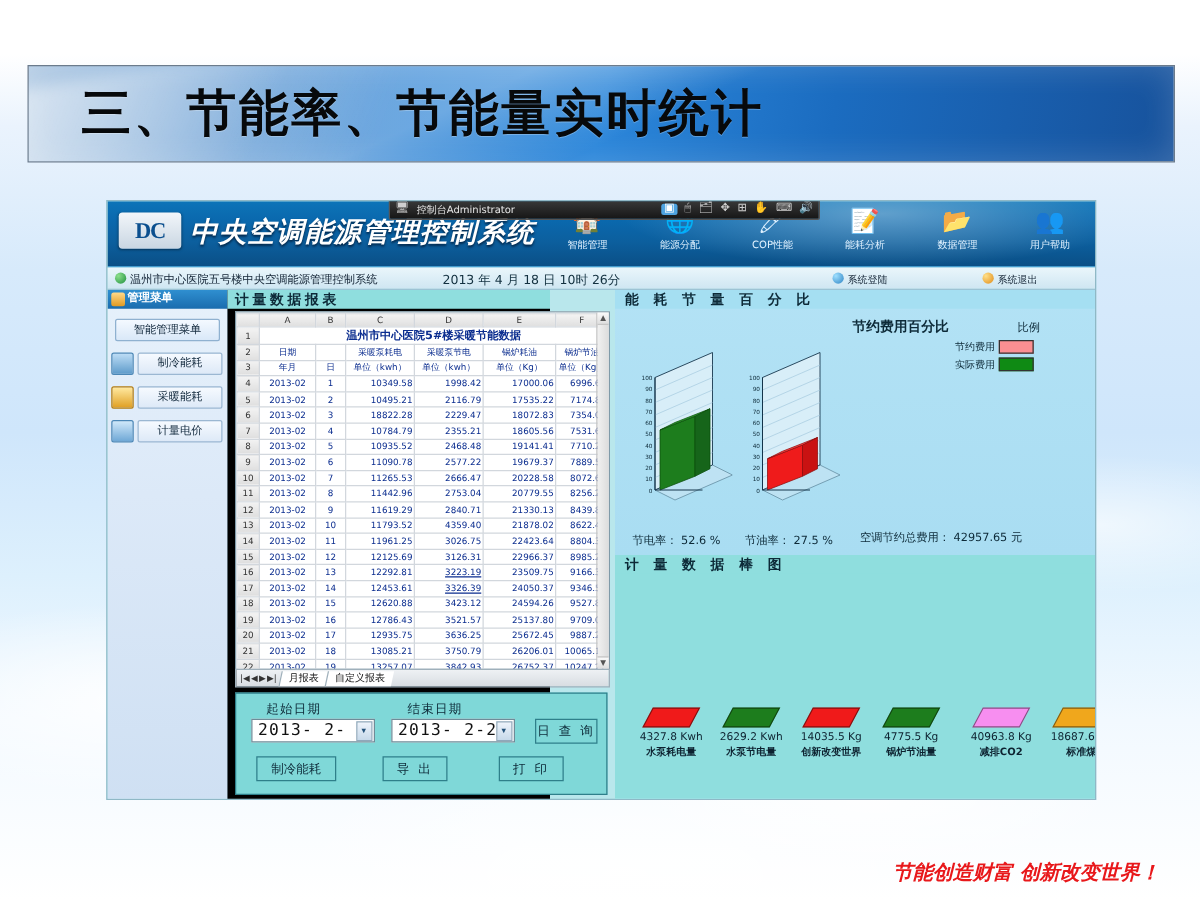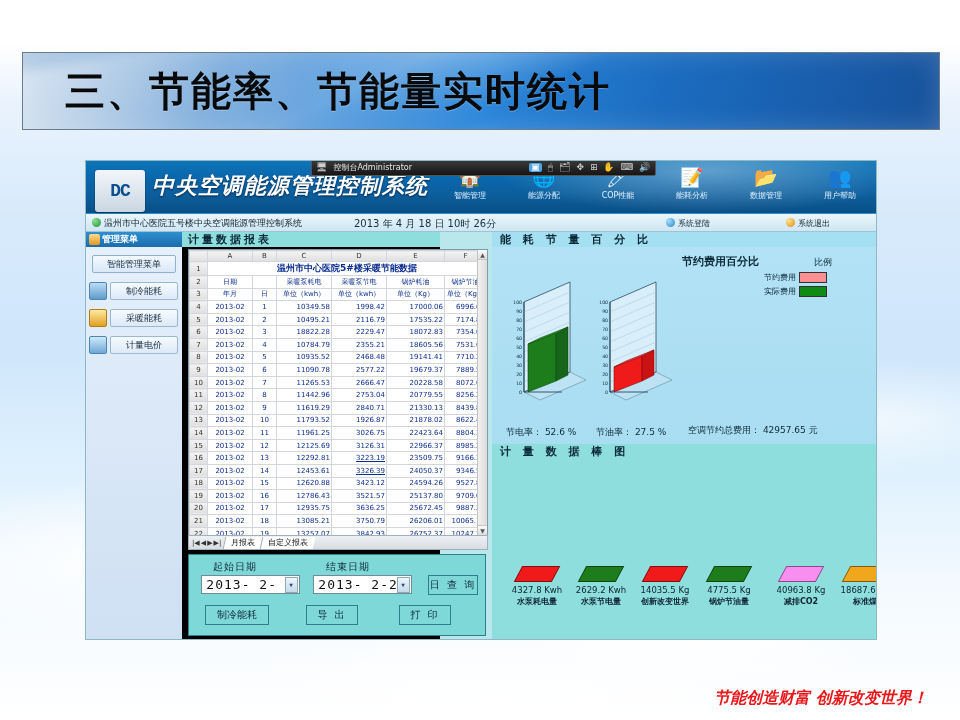--- a/index.html
+++ b/index.html
@@ -57,11 +57,11 @@
     border-bottom:1px solid #2d8fcb;
   }
   #dc-logo{
-    position:absolute;left:9px;top:9px;width:50px;height:42px;
+    position:absolute;left:9px;top:9px;width:50px;height:29px;
     background:linear-gradient(180deg,#f2f6fa,#c9d6e2);
     border-radius:3px;display:flex;align-items:center;justify-content:center;
     font-weight:bold;font-size:18px;color:#0b4f8e;letter-spacing:-1px;
-    font-family:Liberation Mono, monospace;
+    font-family:Liberation Serif, serif;
     box-shadow:0 1px 2px rgba(0,0,0,.4);
   }
   #app-title-cn{

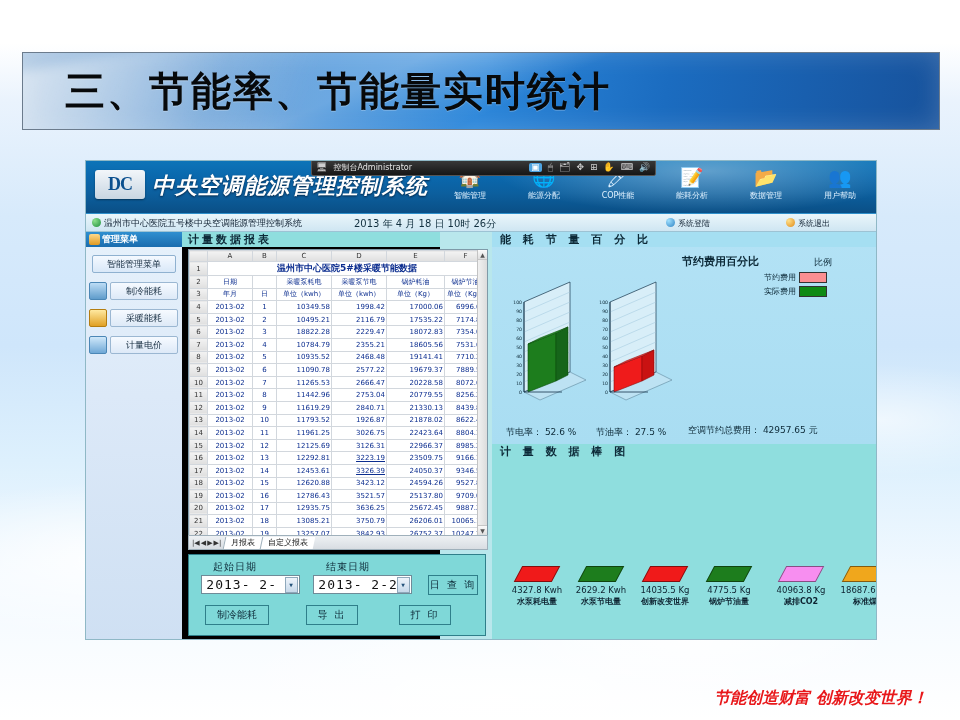--- a/index.html
+++ b/index.html
@@ -423,7 +423,7 @@
                   <td class="c-date">2013-02</td>
                   <td class="c-day">10</td>
                   <td class="num">11793.52</td>
-                  <td class="num">1926.87</td>
+                  <td class="num">4359.40</td>
                   <td class="num">21878.02</td>
                   <td class="num">8622.44</td>
                 </tr>

